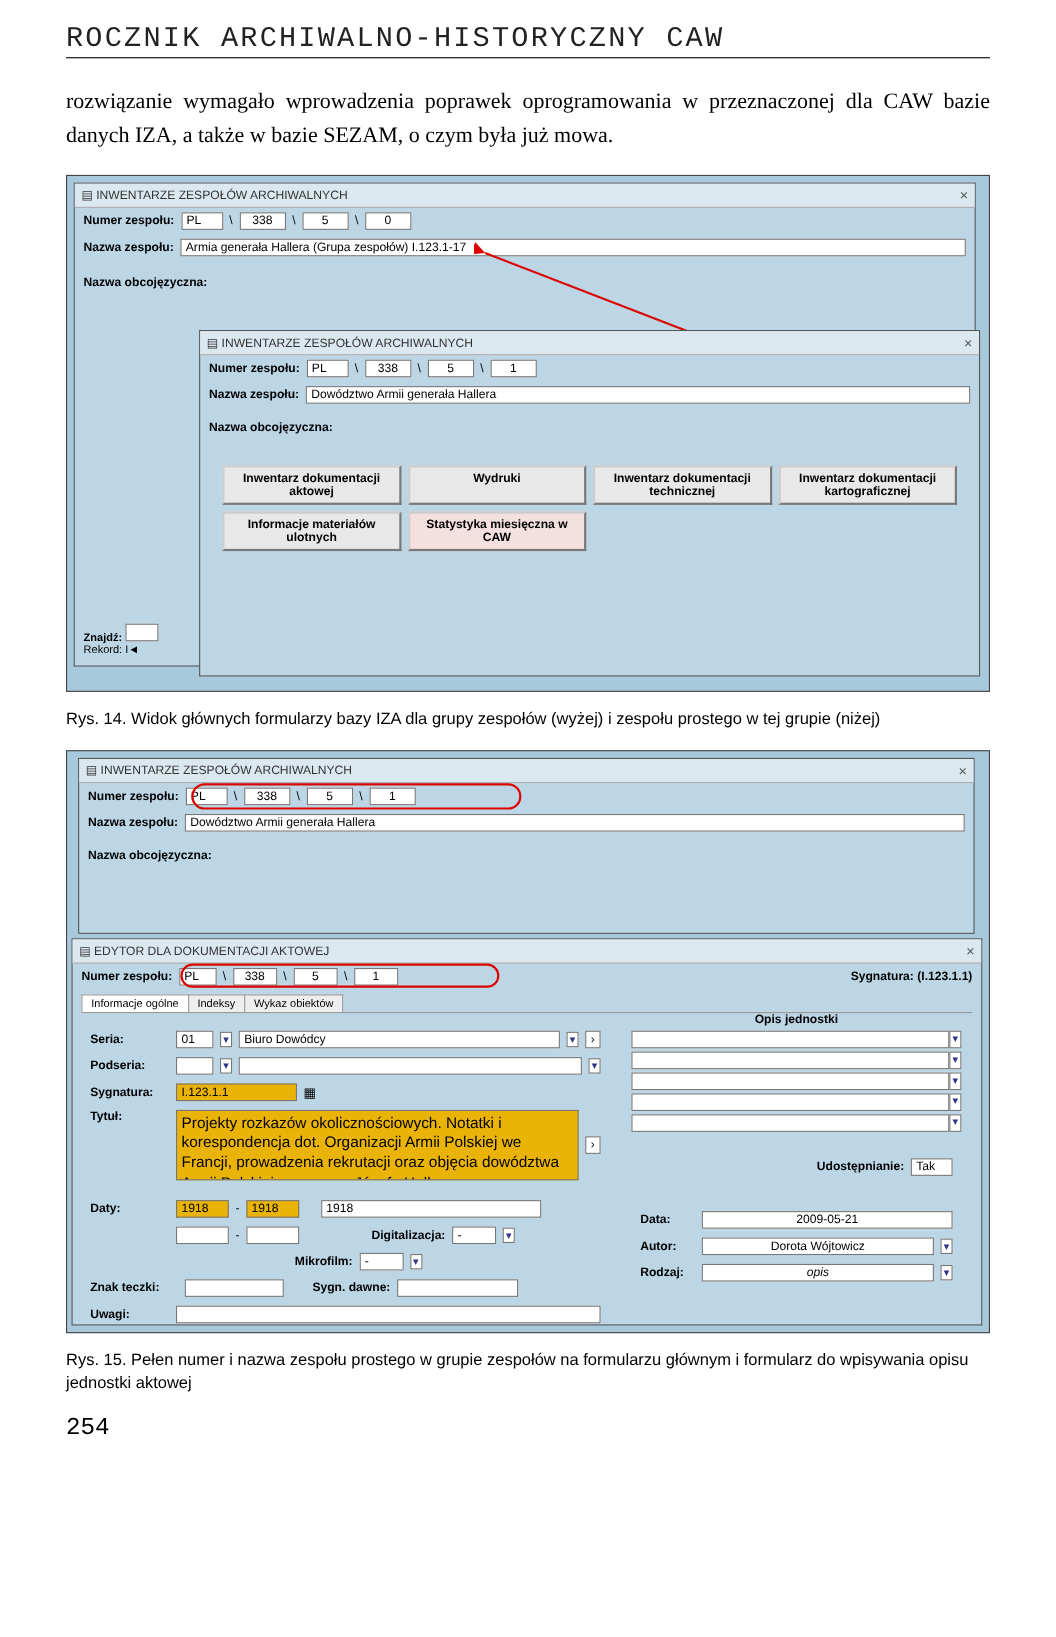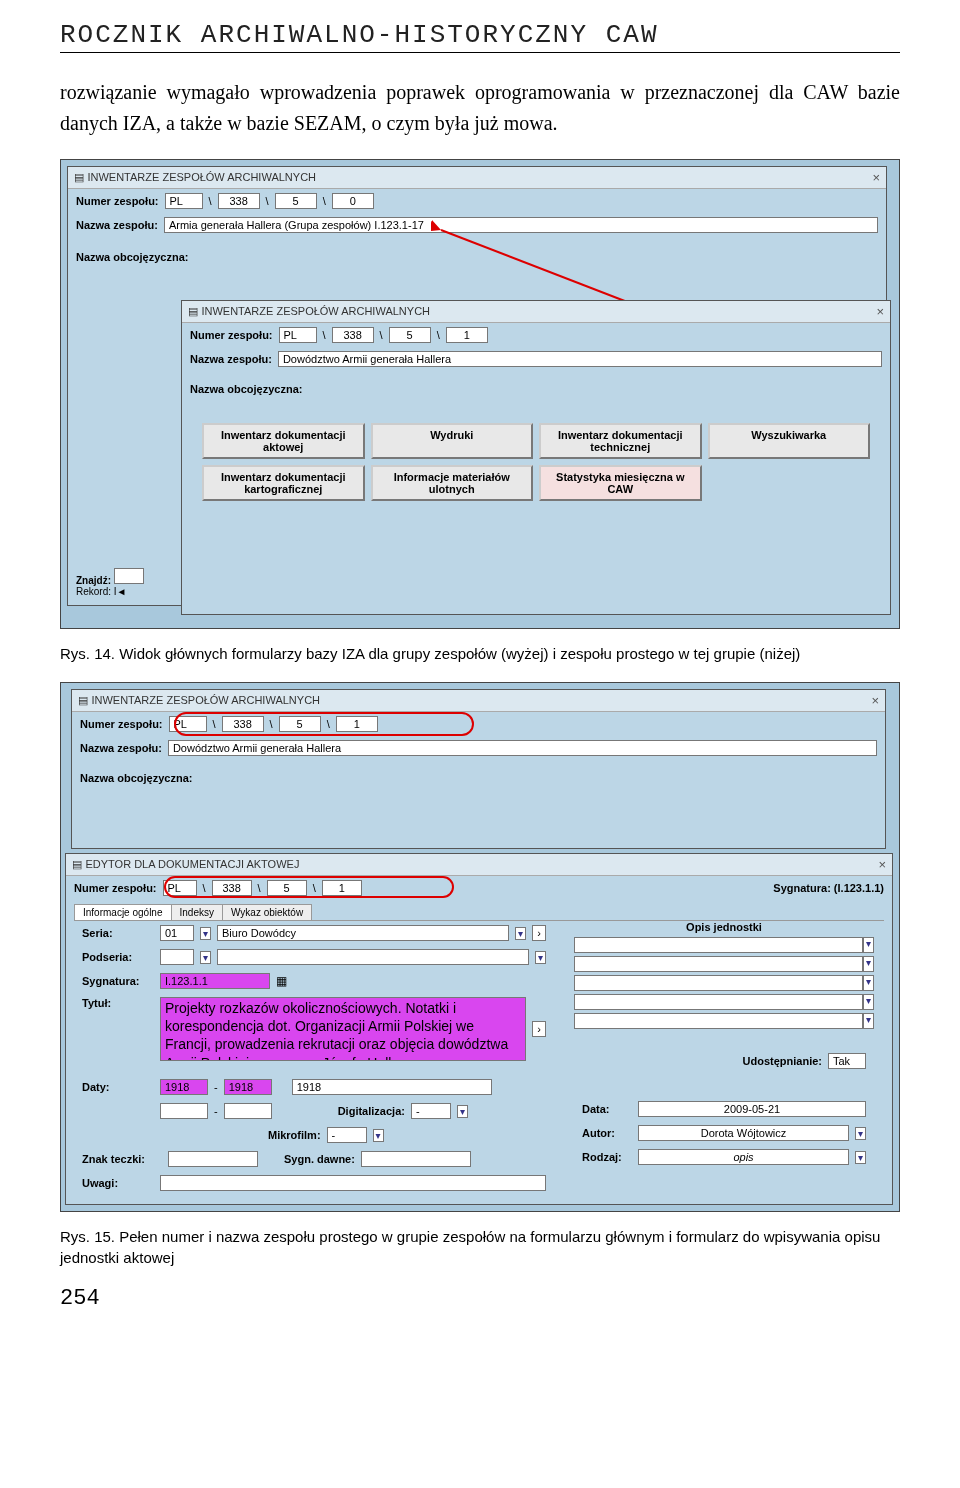--- a/index.html
+++ b/index.html
@@ -102,7 +102,6 @@
         <div class="btn">Inwentarz dokumentacji aktowej</div>
         <div class="btn">Wydruki</div>
         <div class="btn">Inwentarz dokumentacji technicznej</div>
-        <div class="btn">Wyszukiwarka</div>
         <div class="btn">Inwentarz dokumentacji kartograficznej</div>
         <div class="btn">Informacje materiałów ulotnych</div>
         <div class="btn btn-alt">Statystyka miesięczna w CAW</div>

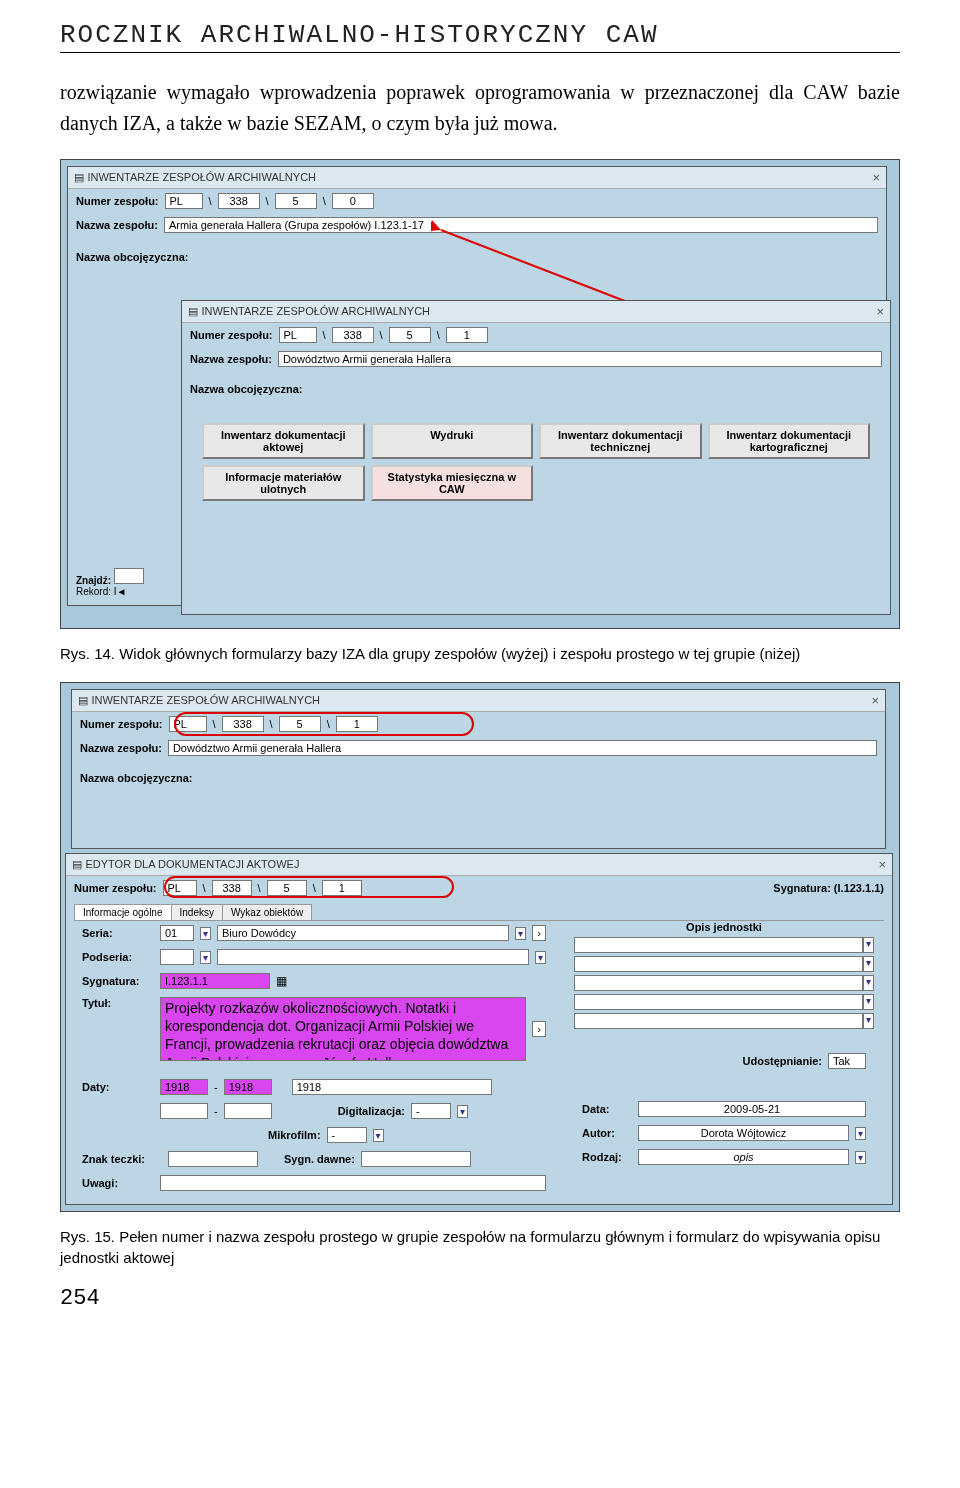--- a/index.html
+++ b/index.html
@@ -163,7 +163,7 @@
       </div>
       <div style="border-top:1px solid #999; margin:0 8px; padding-top:8px; position:relative; height:280px;">
 
-        <div style="position:absolute; left:0; top:0; width:480px;">
+        <div style="position:absolute; left:0; top:12px; width:480px;">
           <div class="form-row">
             <span class="lbl" style="width:72px;">Seria:</span>
             <span class="inp" style="width:34px;">01</span>

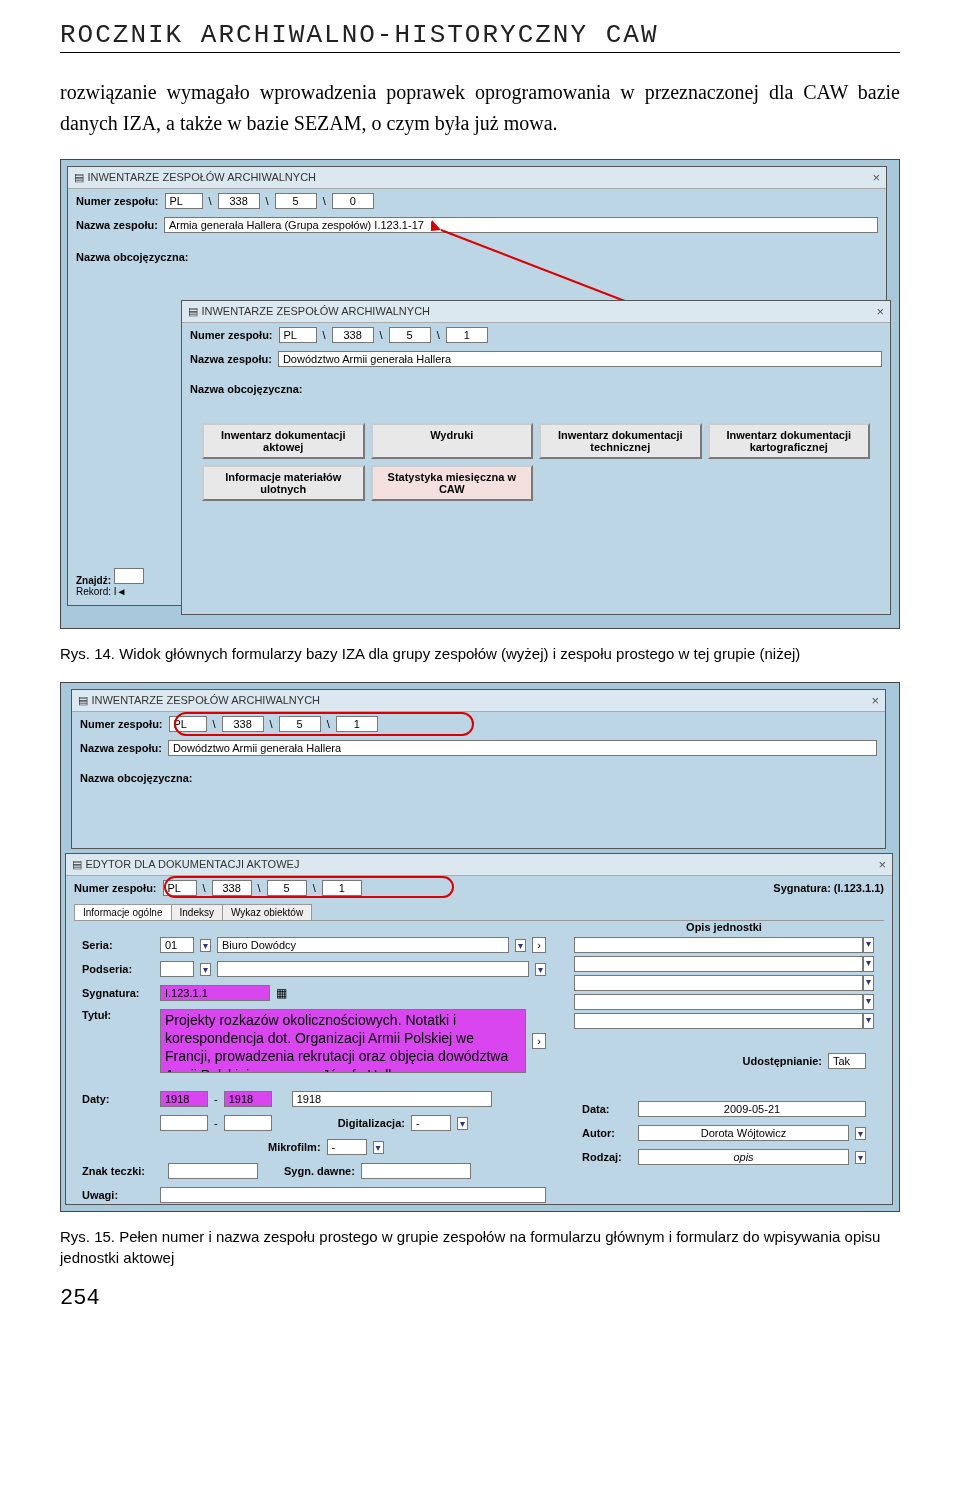--- a/index.html
+++ b/index.html
@@ -17,7 +17,7 @@
   .form-row { display: flex; align-items: center; padding: 4px 8px; gap: 6px; }
   .lbl { font-weight: bold; font-size: 11px; }
   .inp { background: #fff; border: 1px solid #777; padding: 1px 4px; font-size: 11px; min-height: 16px; }
-  .inp-yellow { background: #d946ef; }
+  .inp-yellow { background: #eab308; }
   .sep { font-size: 11px; }
   .btn-grid { display: grid; grid-template-columns: 1fr 1fr 1fr 1fr; gap: 6px; padding: 6px 20px; }
   .btn { background: #e8e8e8; border: 2px outset #ccc; padding: 4px 6px; text-align: center; font-weight: bold; font-size: 11px; }

